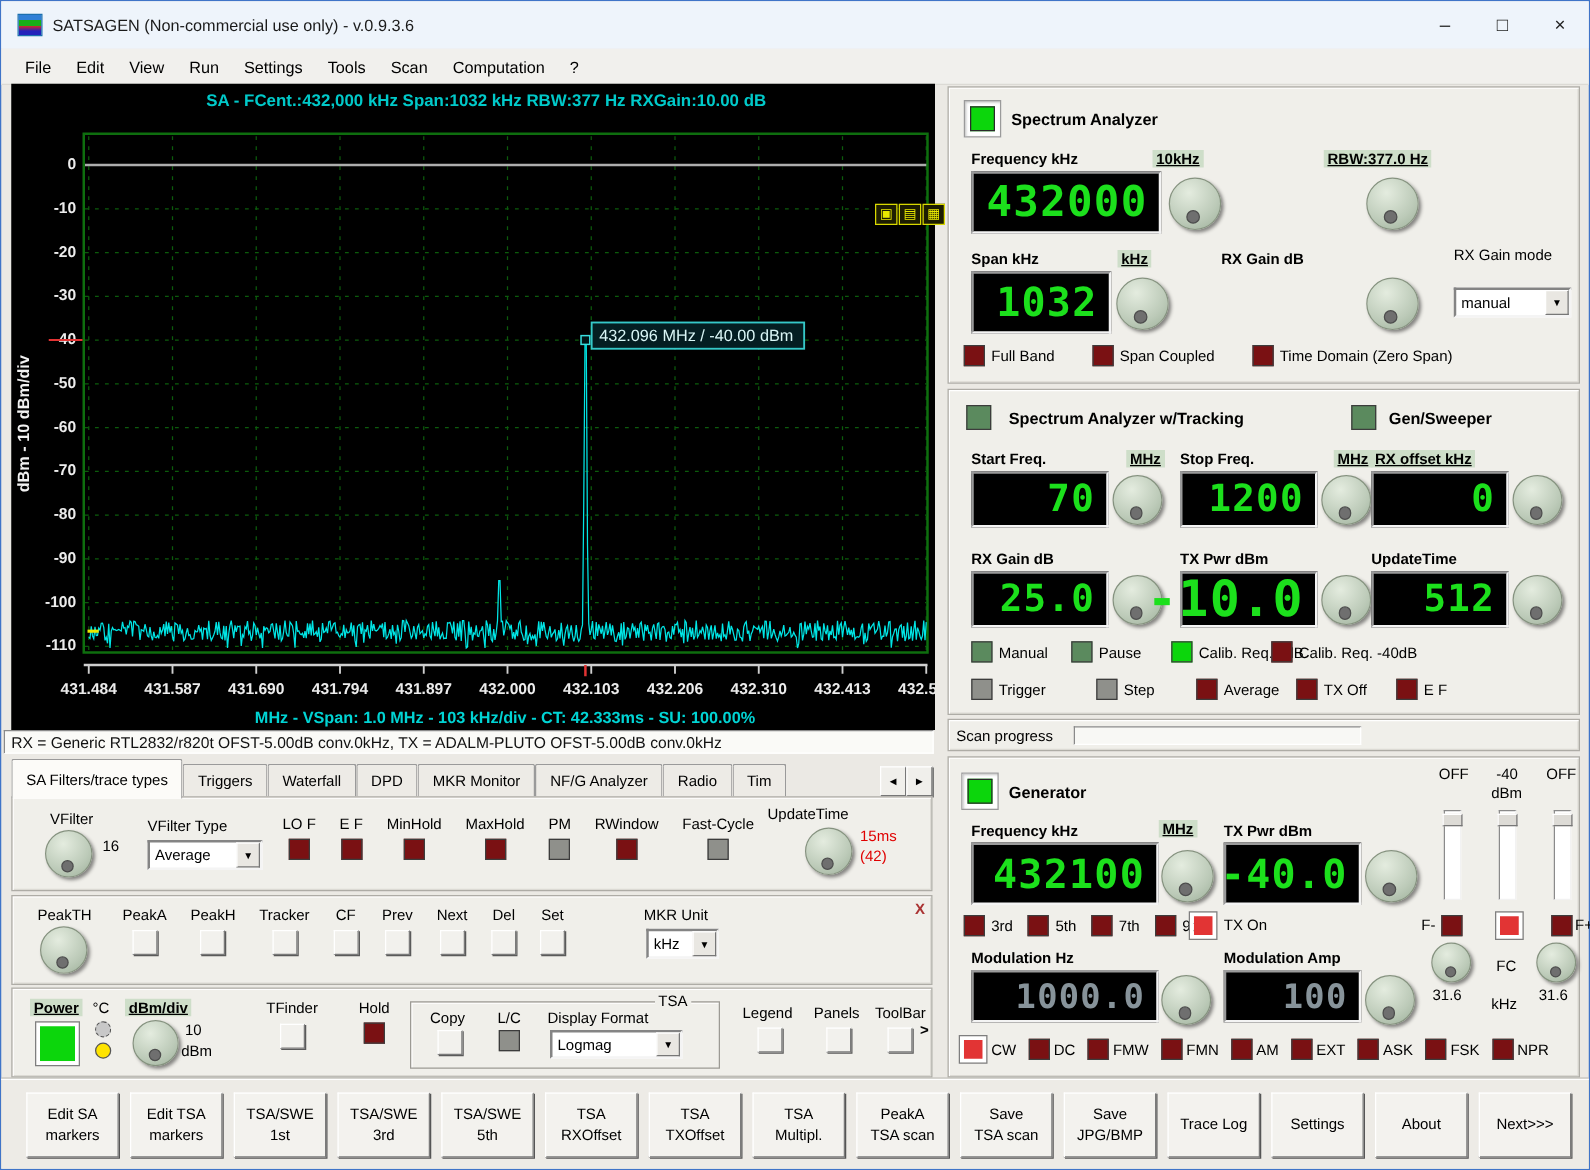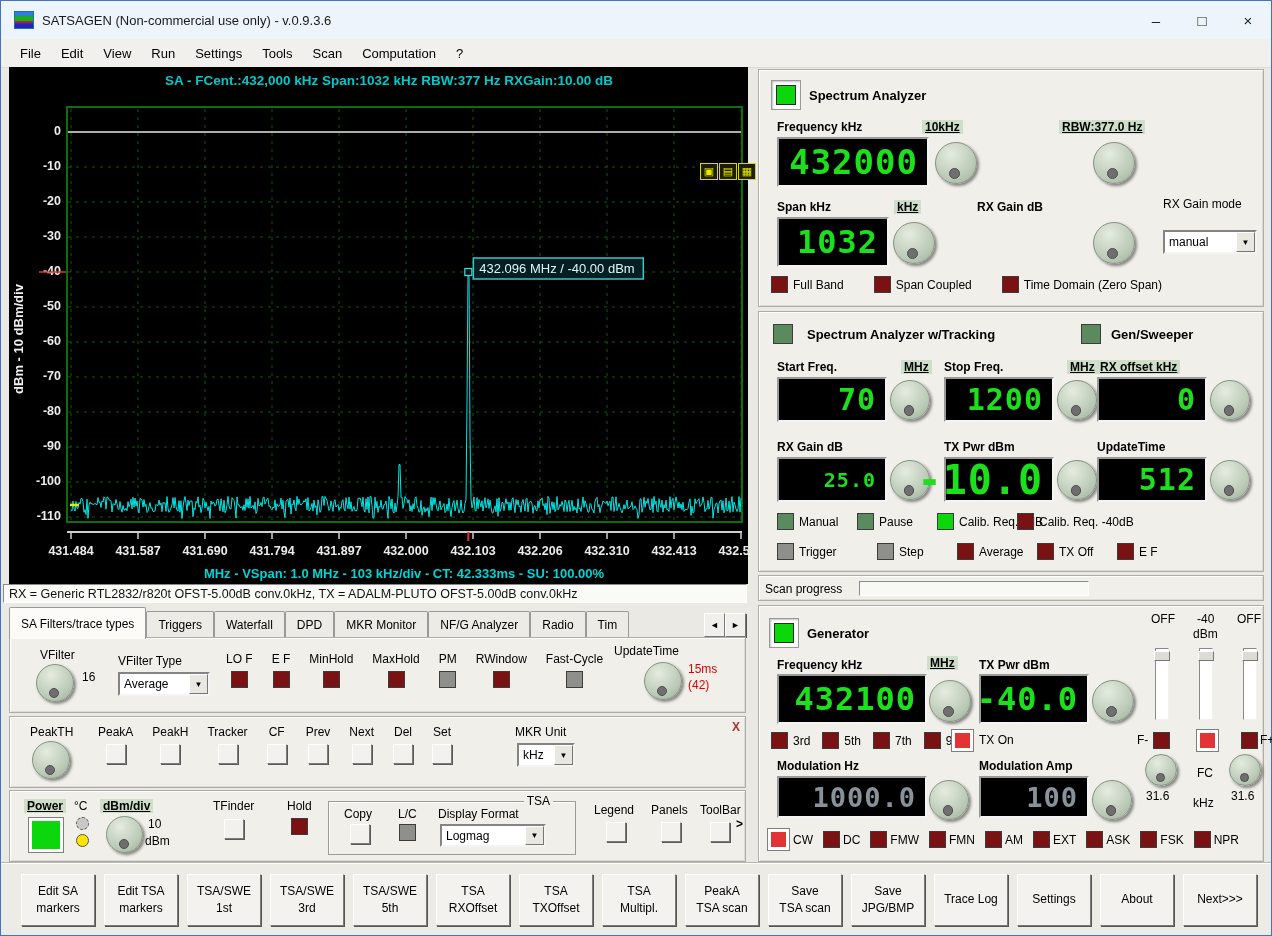--- a/index.html
+++ b/index.html
@@ -406,7 +406,7 @@
     <span class="abs lbl b" style="left:18px;top:128px">RX Gain dB</span>
     <span class="abs lbl b" style="left:185px;top:128px">TX Pwr dBm</span>
     <span class="abs lbl b" style="left:338px;top:128px">UpdateTime</span>
-    <div class="lcd" style="left:18px;top:145px;width:110px;height:45px;font-size:20px">
+    <div class="lcd" style="left:18px;top:145px;width:110px;height:45px;font-size:30px">
         <span>25.0</span>
       </div>
     <span class="knob" style="left:131px;top:148px;width:38px;height:38px"></span>

